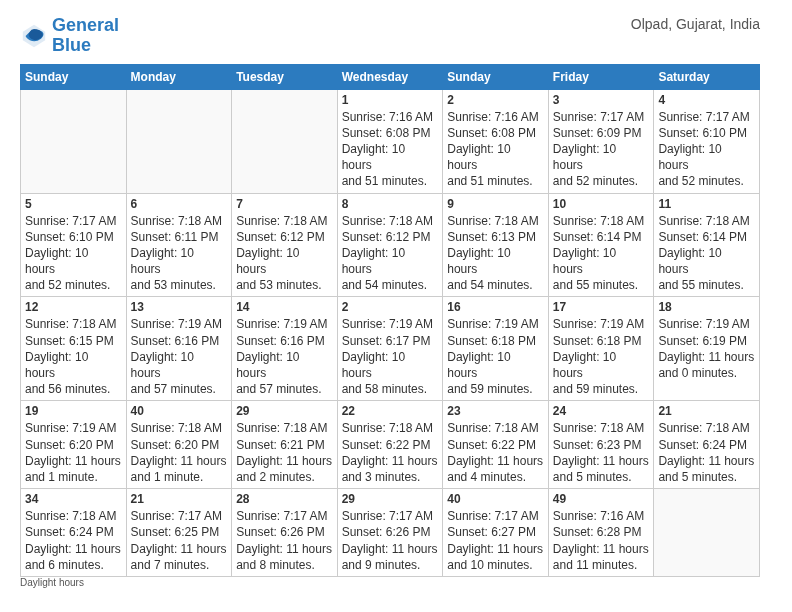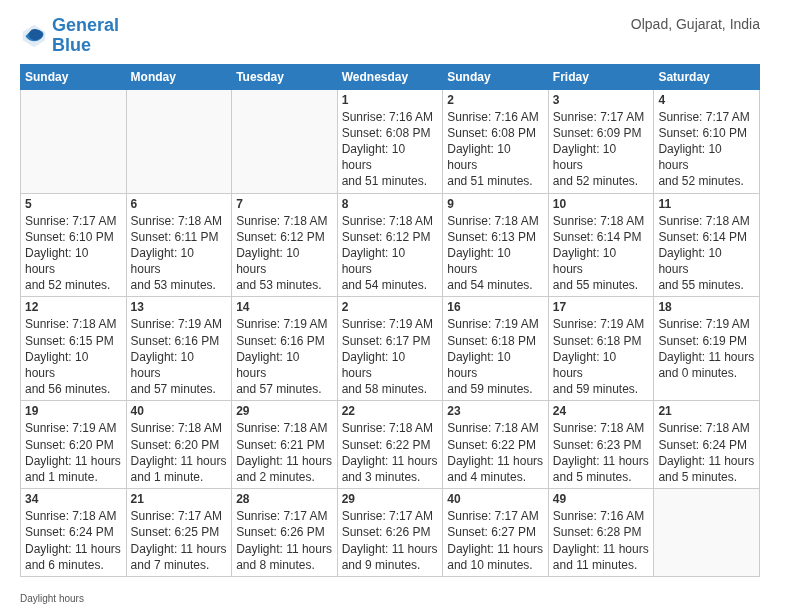--- a/index.html
+++ b/index.html
@@ -95,7 +95,7 @@
     .footer-note {
       font-size: 10px;
       color: #555;
-      margin-top: 16px;
+      margin-top: 0;
       text-align: left;
     }
   </style>

